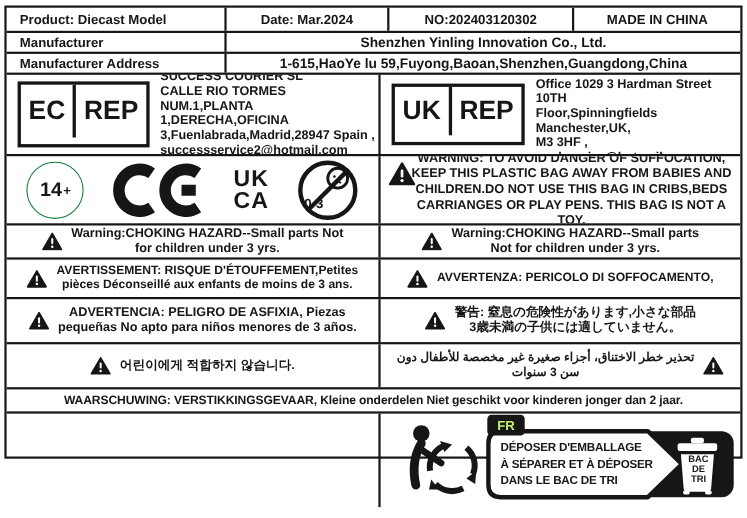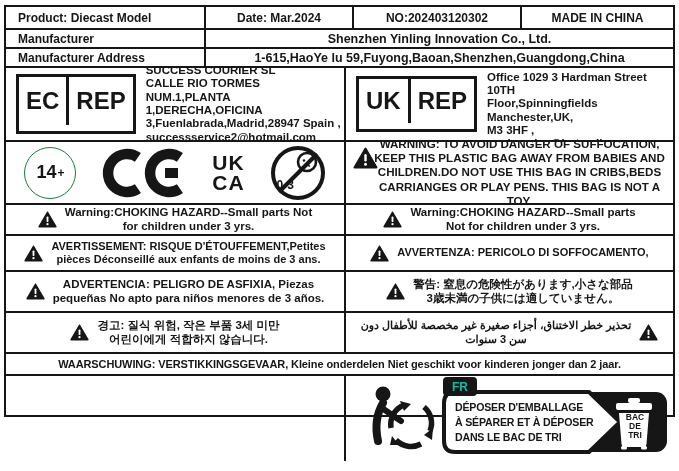--- a/index.html
+++ b/index.html
@@ -253,7 +253,6 @@
           <circle cx="12.5" cy="17.2" r="1.5" fill="#fff"></circle>
         </svg>
       <div class="wt">
-          <div>경고: 질식 위험, 작은 부품 3세 미만</div>
           <div>어린이에게 적합하지 않습니다.</div>
         </div>
     </div>

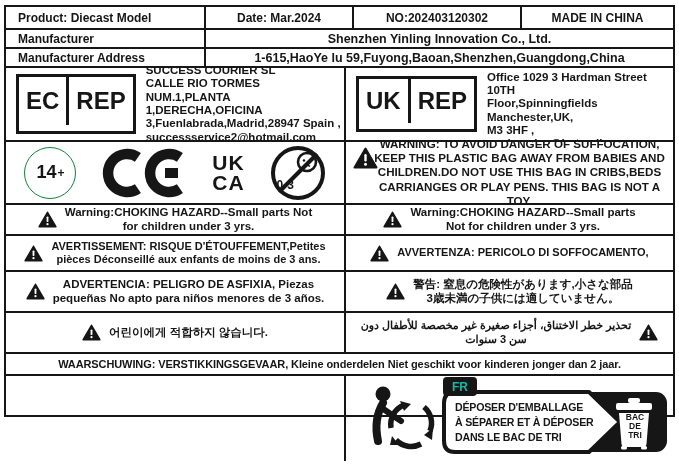--- a/index.html
+++ b/index.html
@@ -53,7 +53,7 @@
   .dutch{font-size:11px;letter-spacing:-0.1px;}
   
   .recycle{position:relative;}
-  .fr-tag{position:absolute;left:97px;top:1px;width:34px;height:19px;background:#161616;color:#14b8a6;border-radius:4px;display:flex;align-items:center;justify-content:center;font-size:12px;z-index:3;}
+  .fr-tag{position:absolute;left:97px;top:1px;width:34px;height:19px;background:#161616;color:#bef264;border-radius:4px;display:flex;align-items:center;justify-content:center;font-size:12px;z-index:3;}
   .panel{position:absolute;left:95px;top:13px;width:226px;height:66px;}
   .panel-black{position:absolute;left:120px;top:3px;right:0;bottom:3px;background:#161616;border-radius:11px;}
   .bubble-svg{position:absolute;left:0;top:0;z-index:1;}

